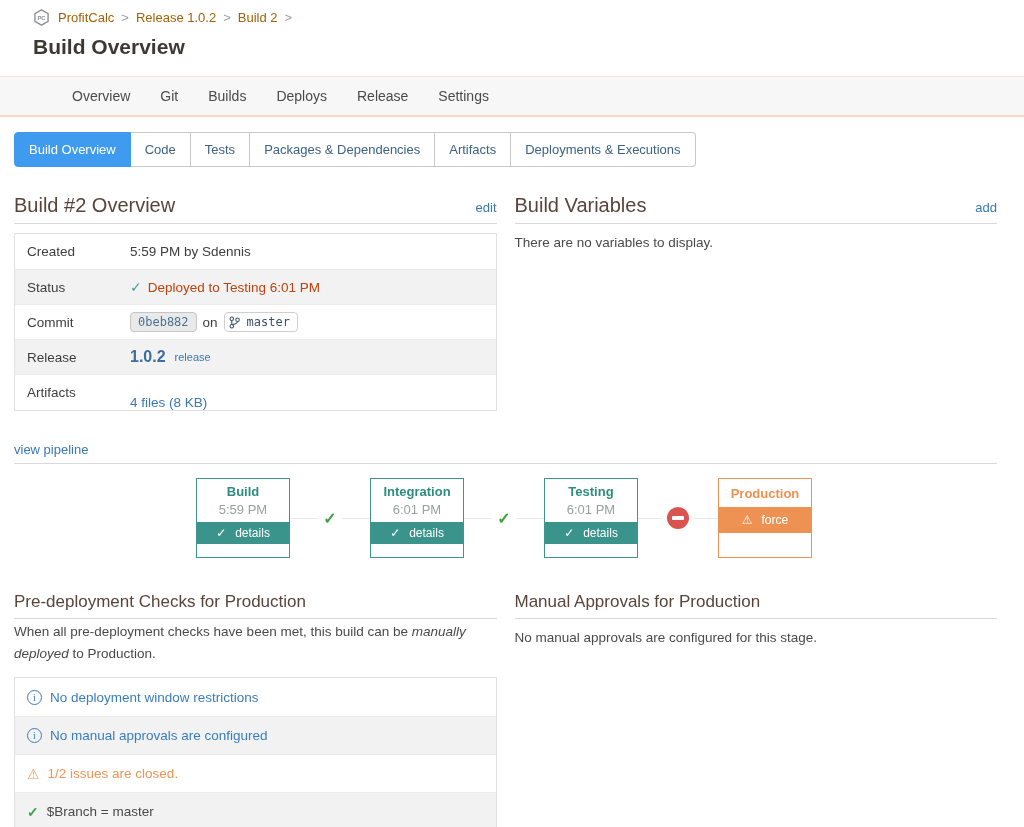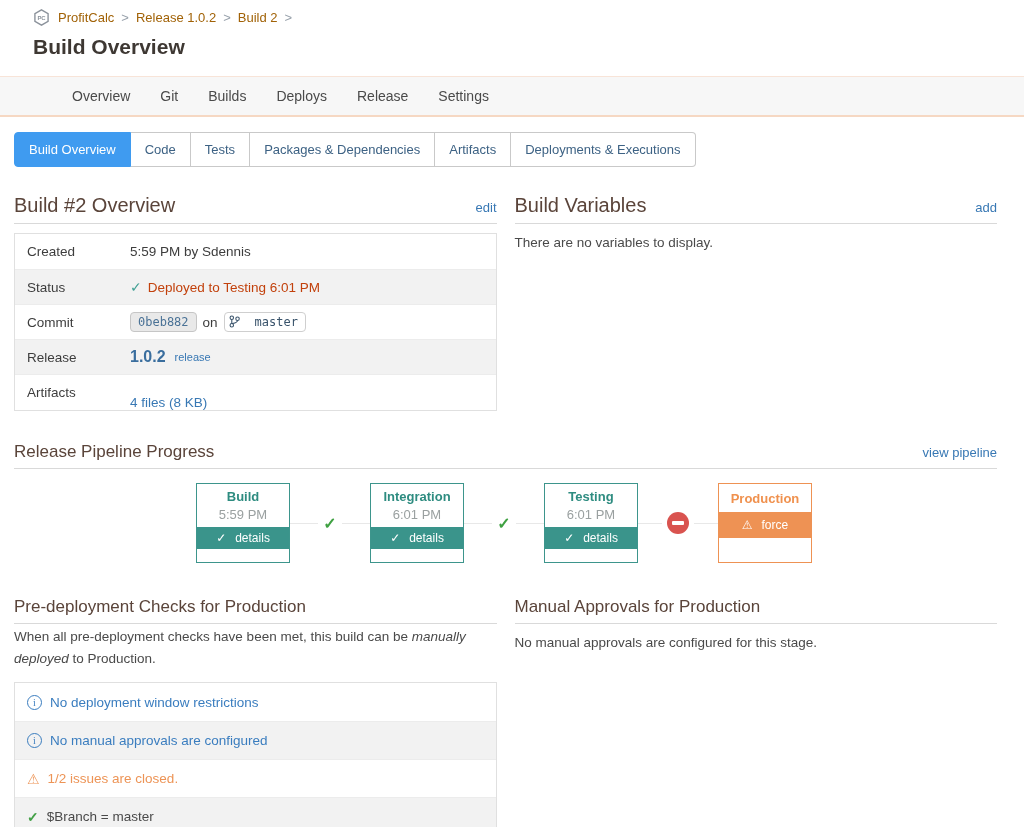--- a/index.html
+++ b/index.html
@@ -66,7 +66,7 @@
     background: #e9e9e9; border: 1px solid #c6c6c6; border-radius: 4px; padding: 2px 7px;
   }
   .badge-branch {
-    display: inline-flex; align-items: flex-start; gap: 15px;
+    display: inline-flex; align-items: center; gap: 7px;
     font-family: "DejaVu Sans Mono", monospace; font-size: 12px; color: #39536b;
     background: #fff; border: 1px solid #cfcfcf; border-radius: 4px; padding: 2px 7px 2px 4px;
   }

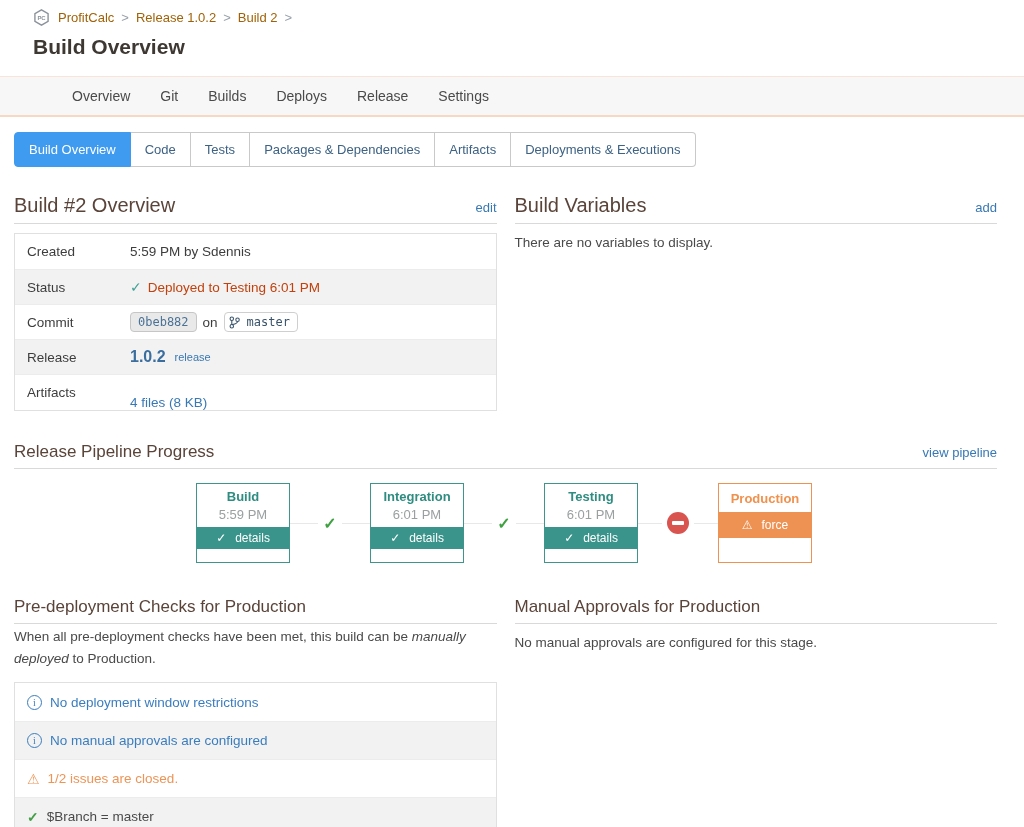--- a/index.html
+++ b/index.html
@@ -221,7 +221,6 @@
 
 <div class="pipe-sect">
   <div class="sect-head">
-    <span class="sect-title sm">Release Pipeline Progress</span>
     <a class="sect-link">view pipeline</a>
   </div>
   <div class="pipe-row">

